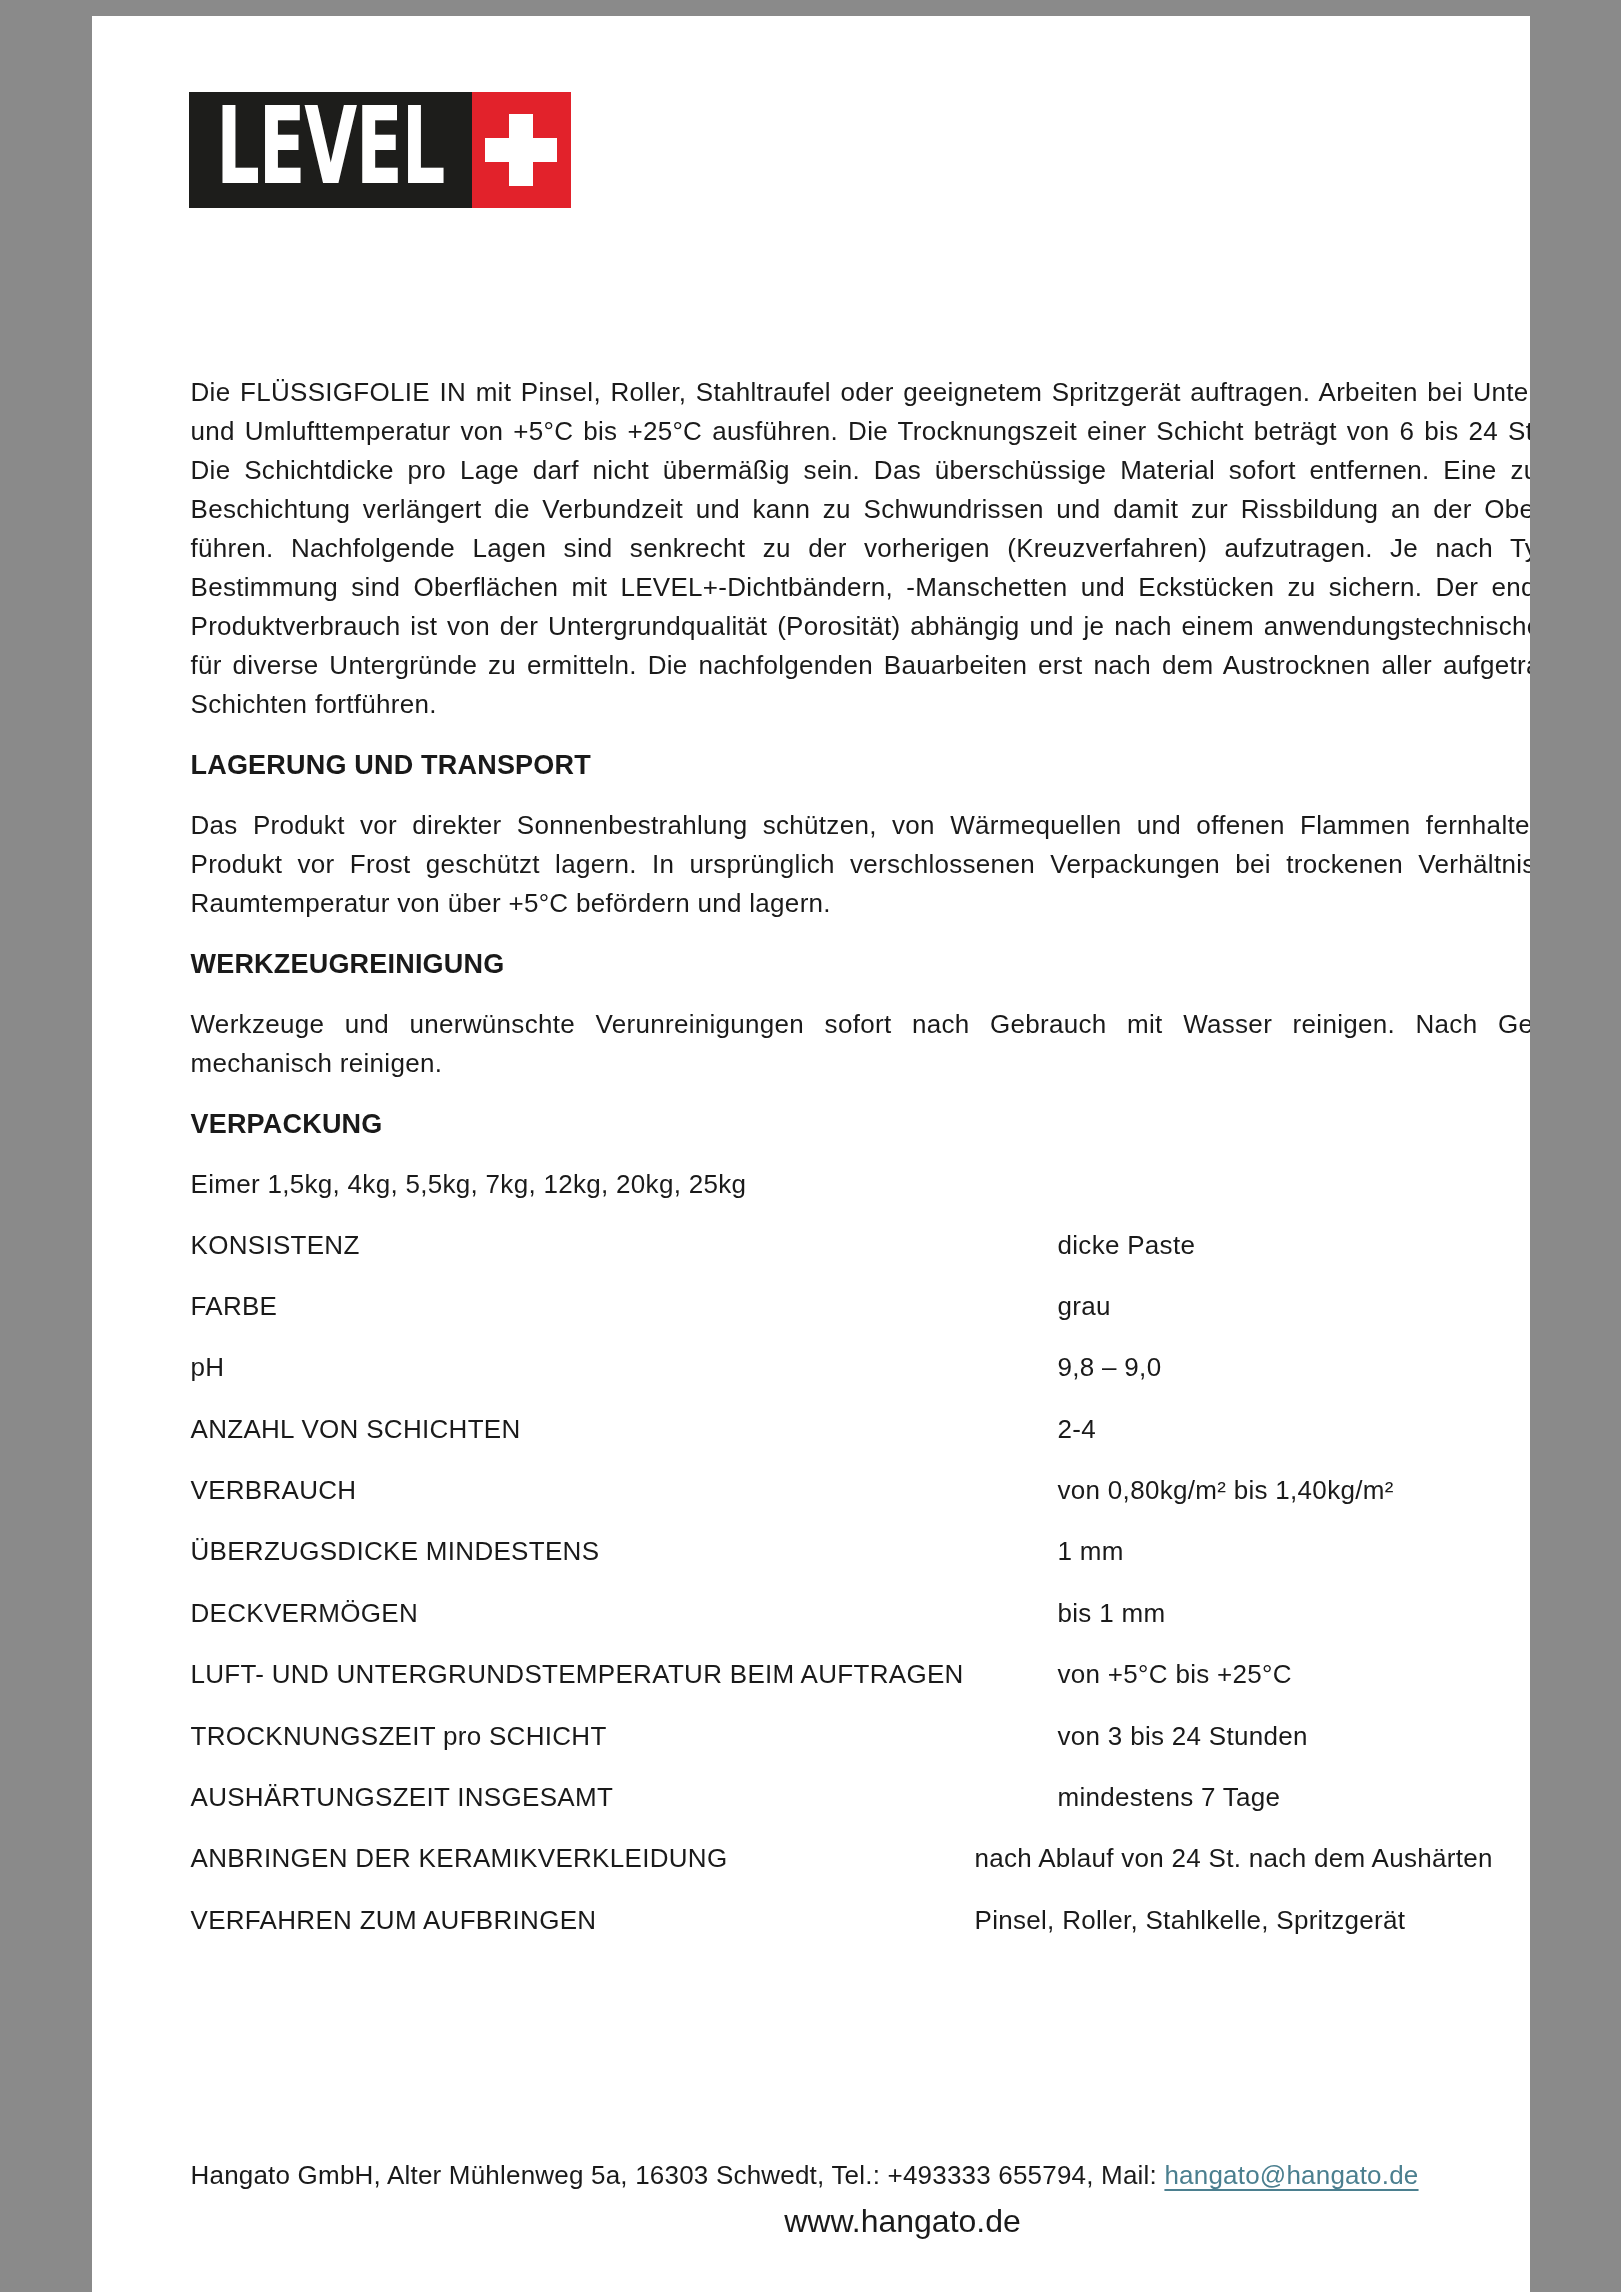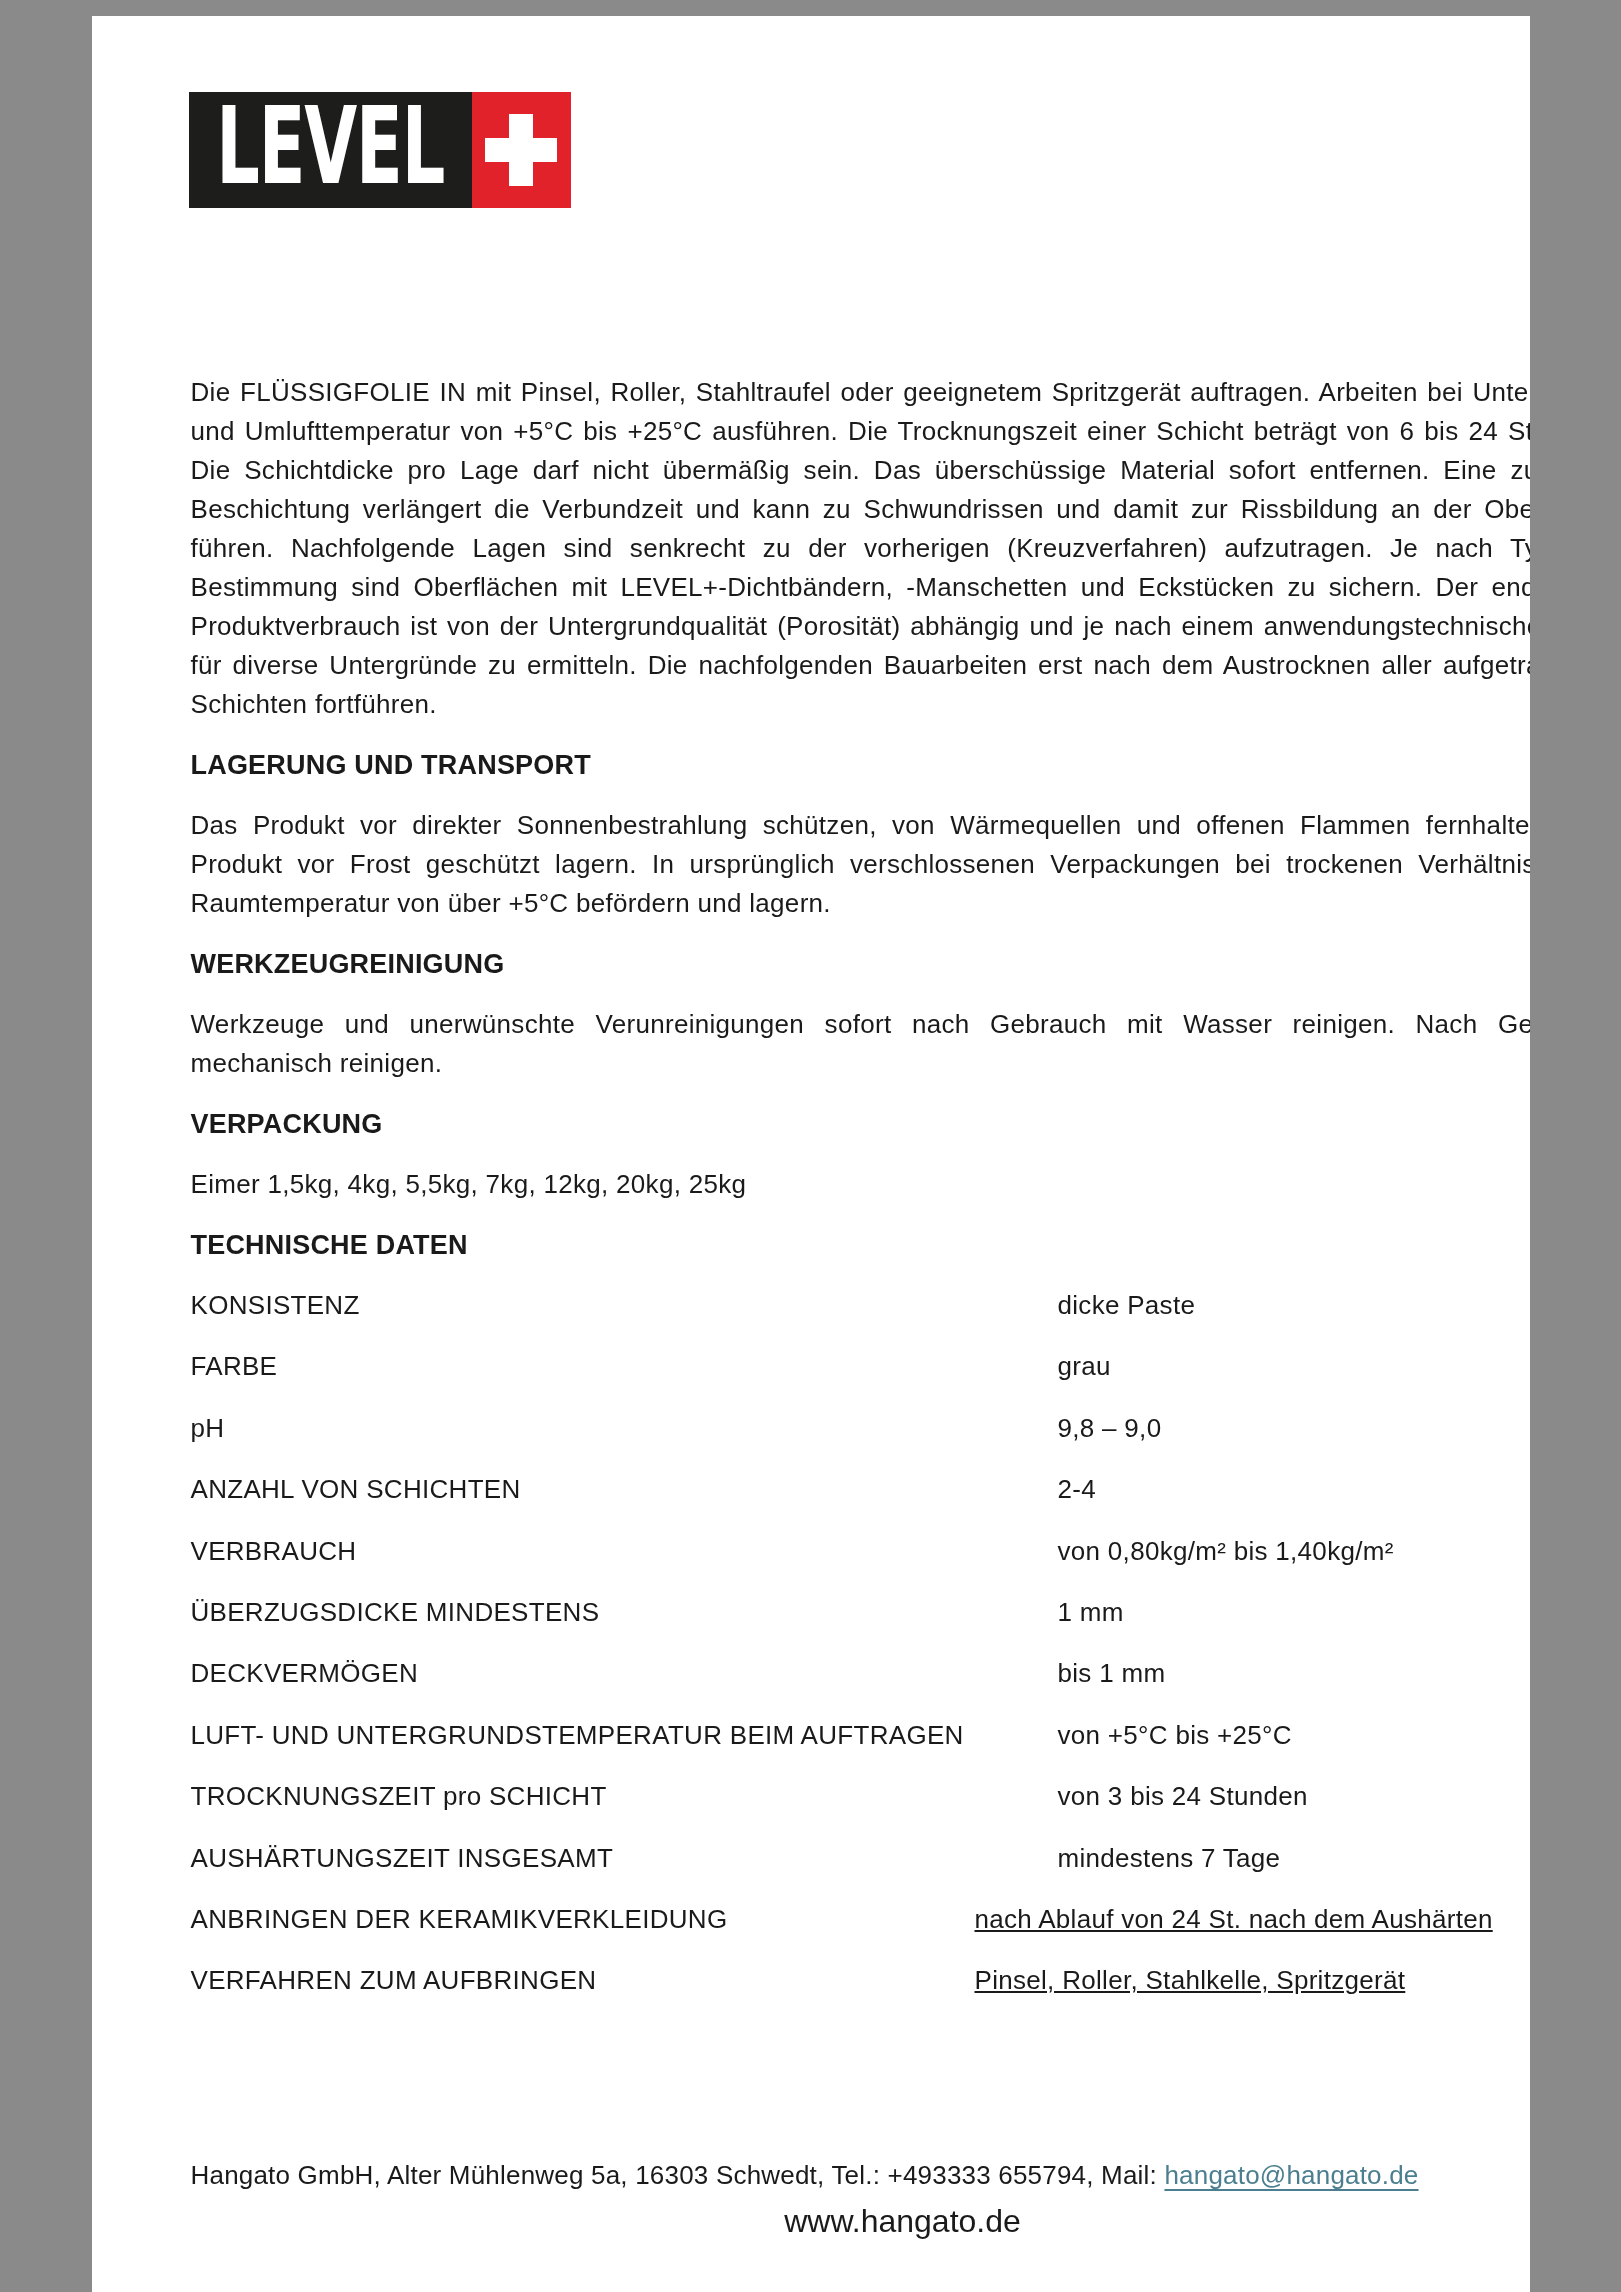--- a/index.html
+++ b/index.html
@@ -127,7 +127,6 @@
     <h2>VERPACKUNG</h2>
     <p class="no-justify">Eimer 1,5kg, 4kg, 5,5kg, 7kg, 12kg, 20kg, 25kg</p>
 
-    <h2>TECHNISCHE DATEN</h2>
 
     <div class="trow">
       <span class="tlabel">KONSISTENZ</span>

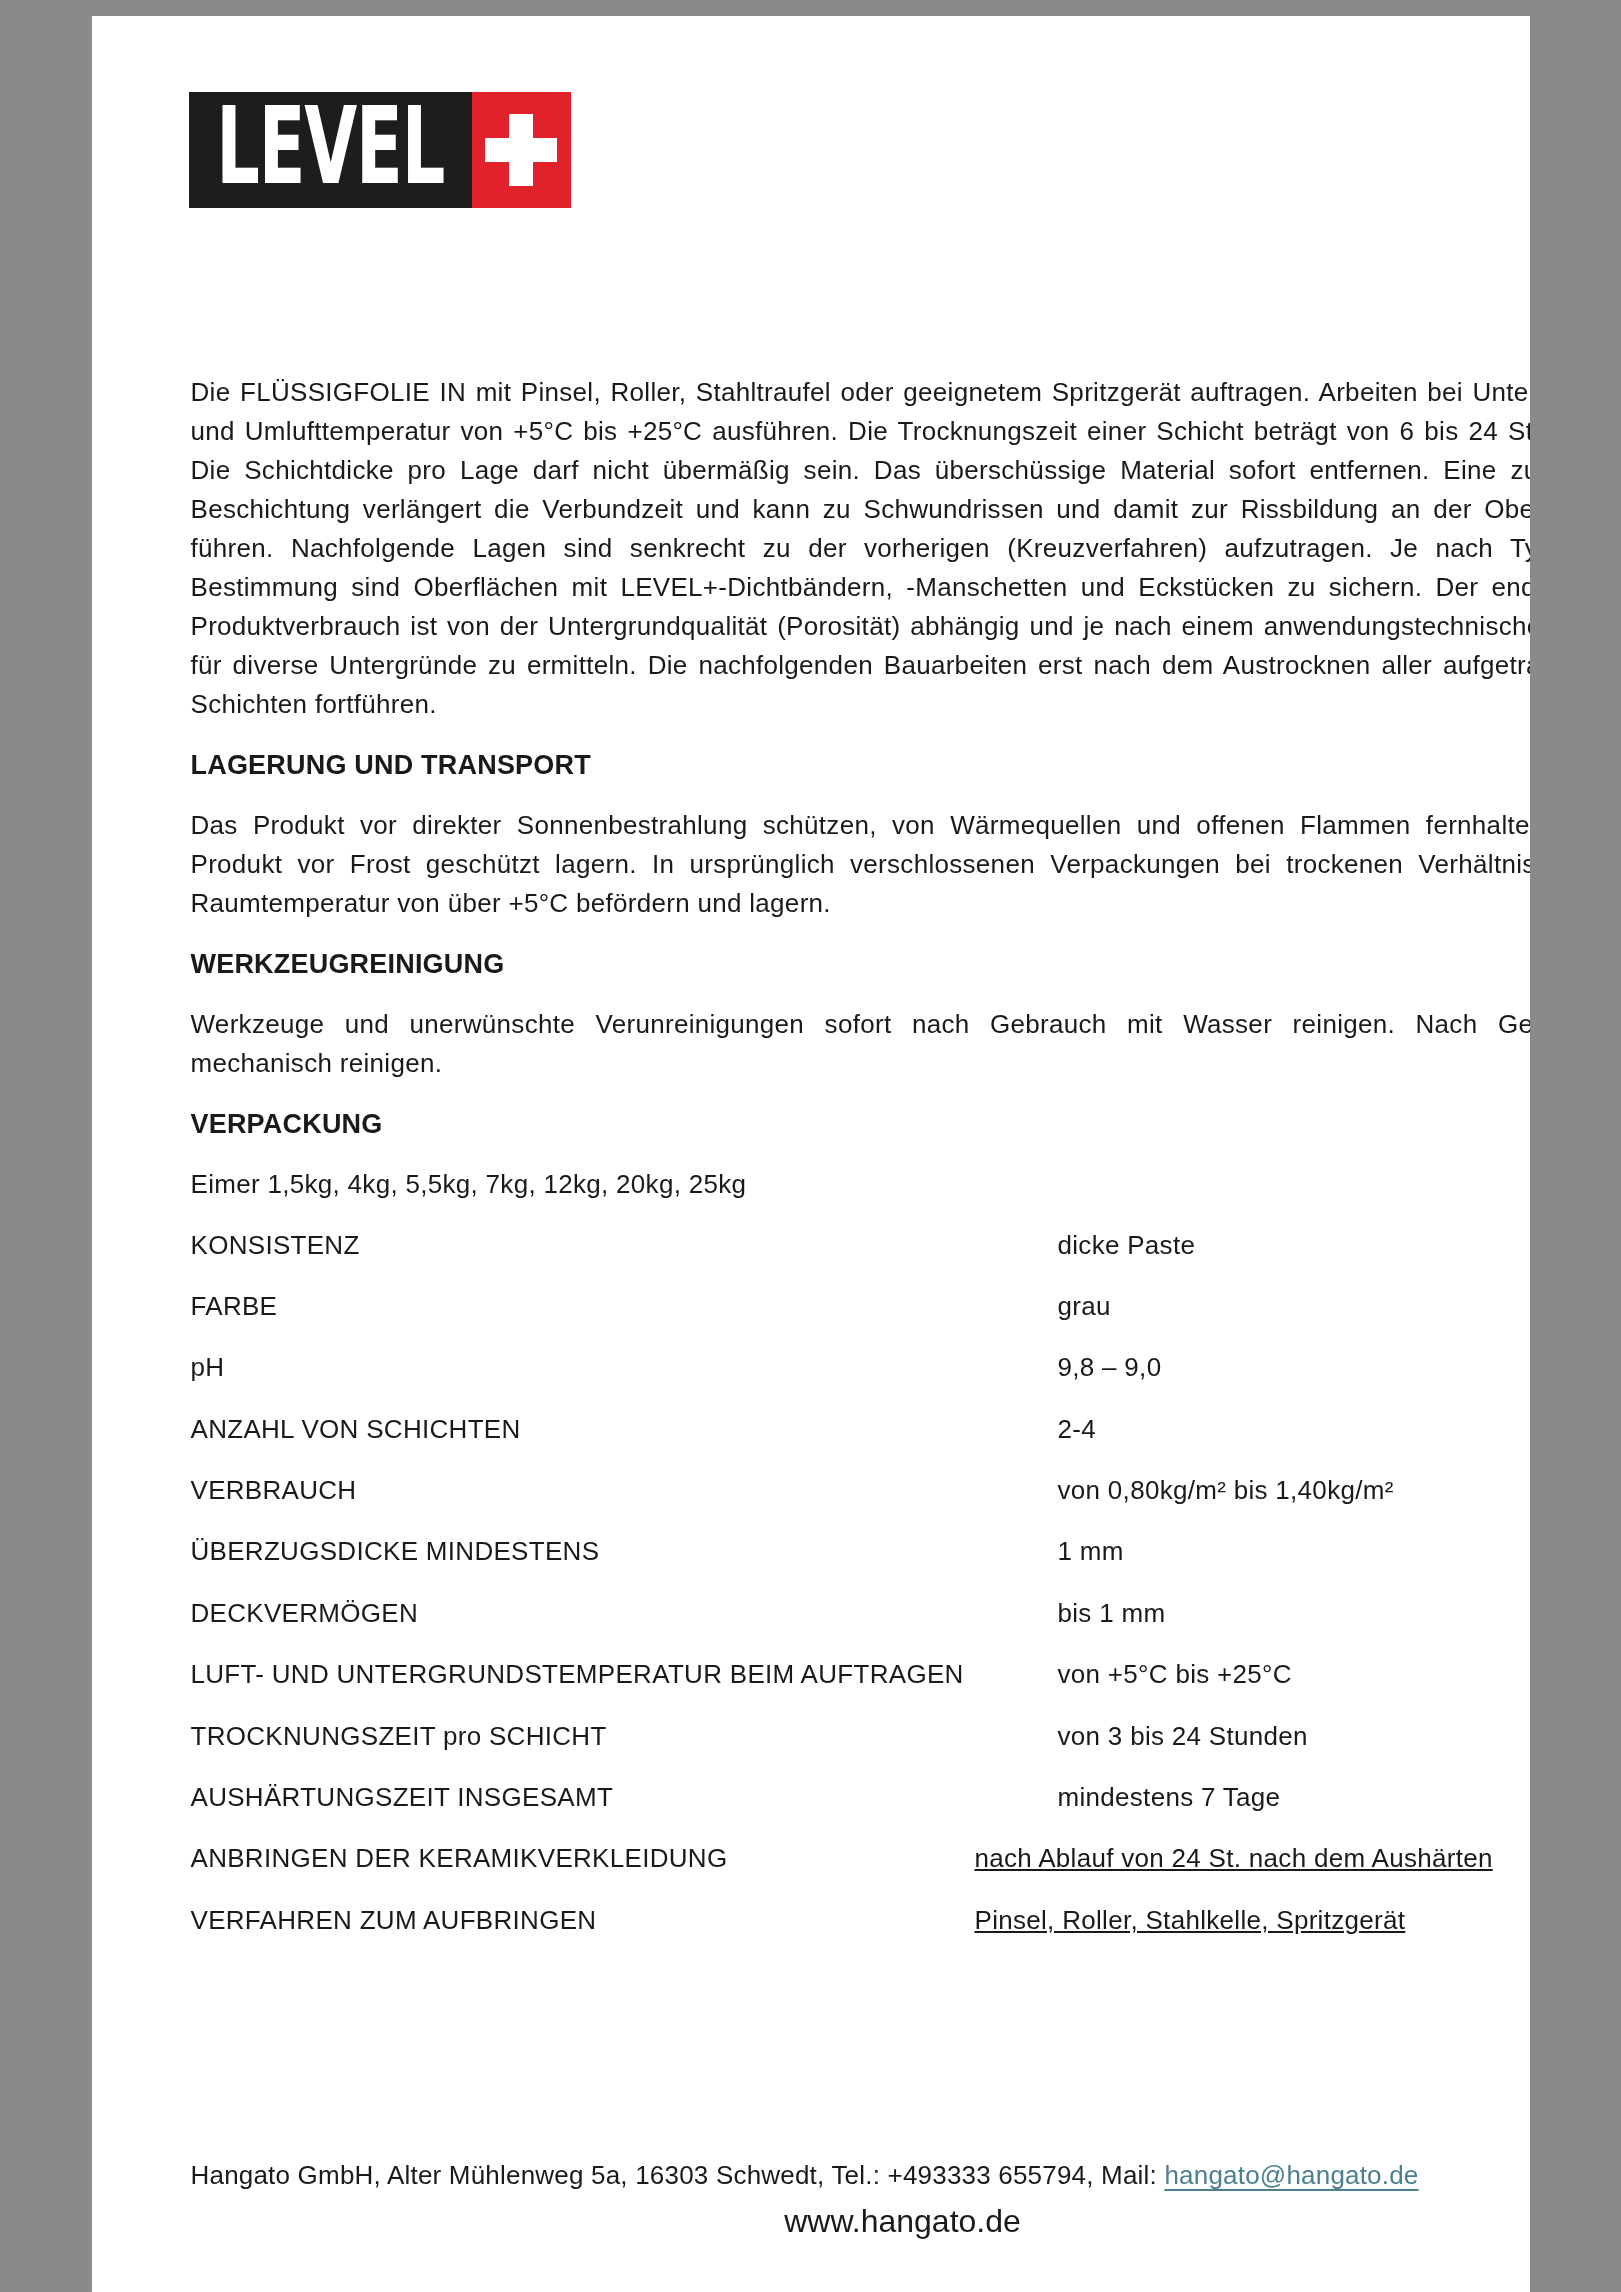--- a/index.html
+++ b/index.html
@@ -72,7 +72,7 @@
   }
   .tlabel { display: inline-block; }
   .tvalue { position: absolute; left: 867px; top: 0; }
-  .trow.narrow .tvalue { left: 784px; text-decoration: underline; }
+  .trow.narrow .tvalue { left: 784px; }
 
   
   .page-number {

